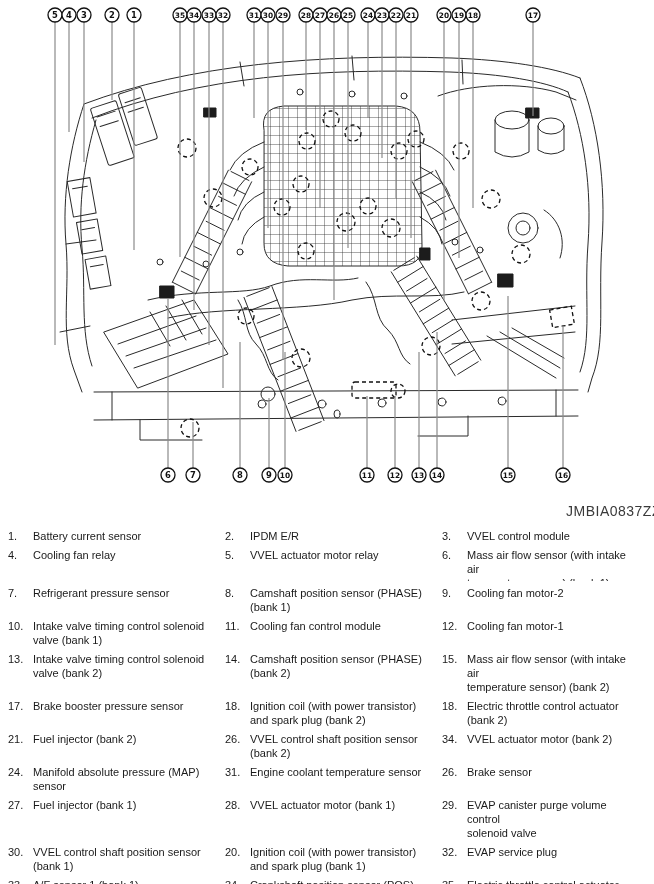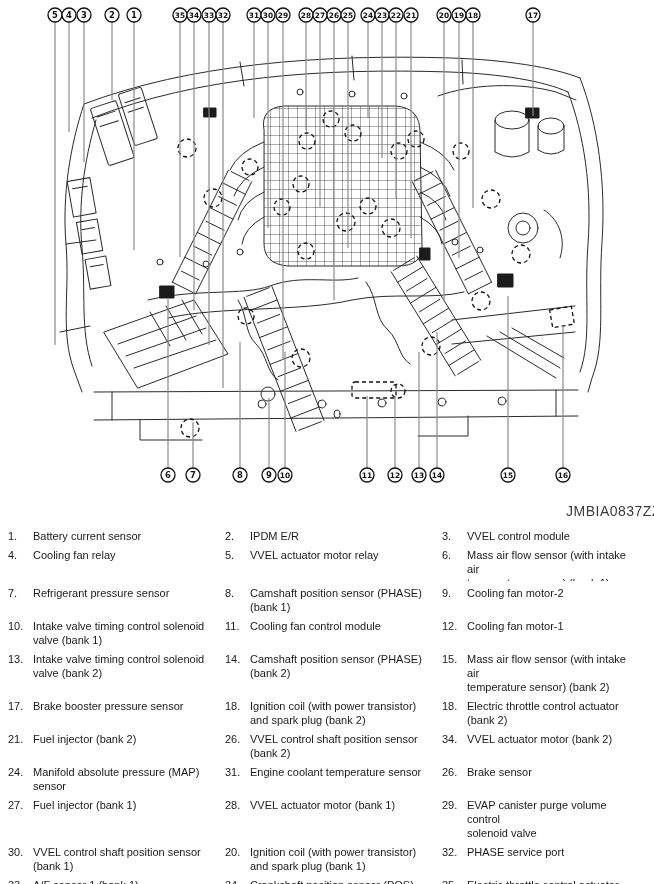--- a/index.html
+++ b/index.html
@@ -458,7 +458,7 @@
       </div>
       <div class="cell">
         <span class="num">32.</span>
-        <span class="txt">PHASE service port</span>
+        <span class="txt">EVAP service plug</span>
       </div>
       <div class="cell">
         <span class="num">33.</span>

